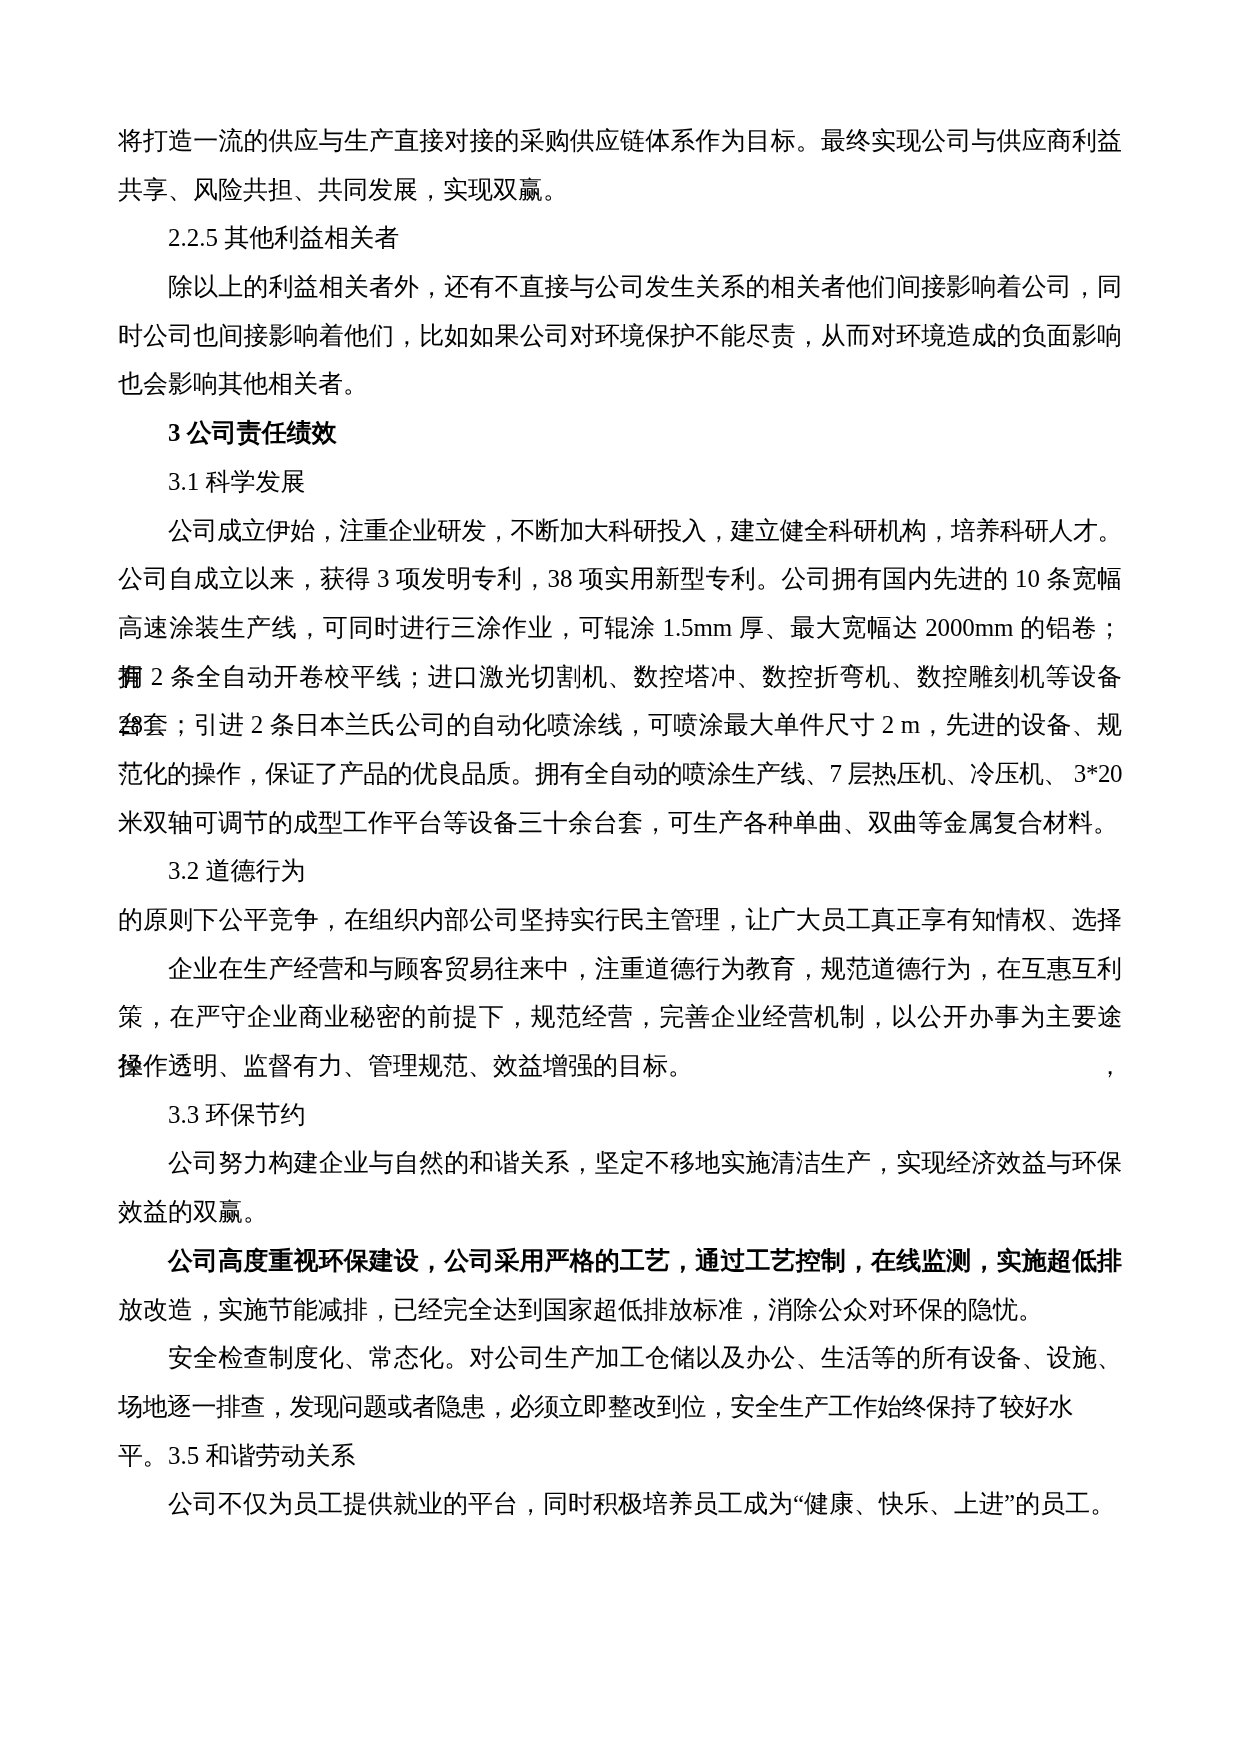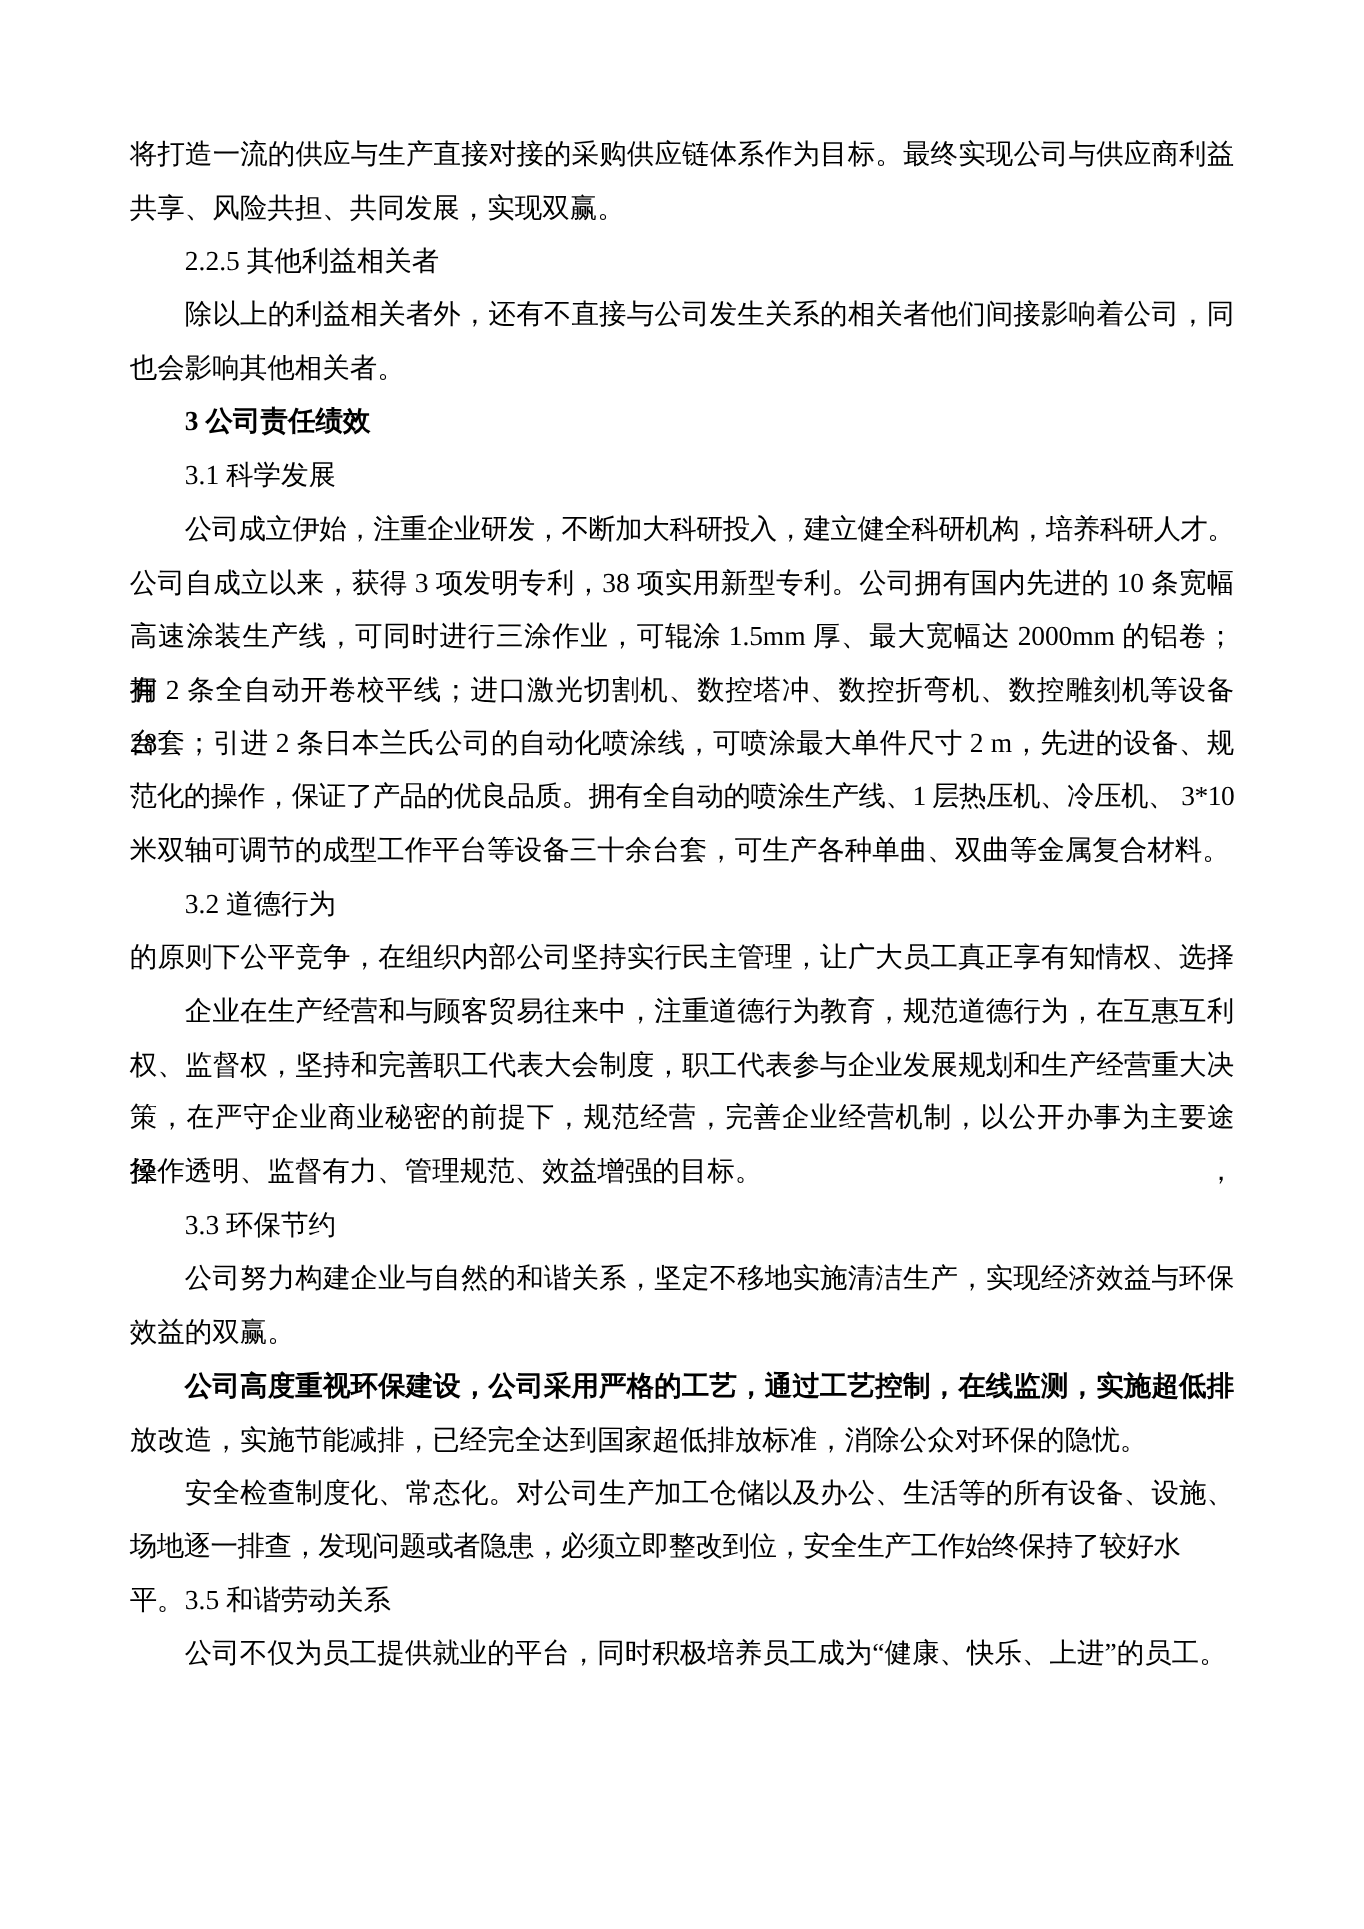--- a/index.html
+++ b/index.html
@@ -48,6 +48,7 @@
       </div>
       <div class="para">
         <div class="line just indent" style="white-space: normal;">除以上的利益相关者外，还有不直接与公司发生关系的相关者他们间接影响着公司，同</div>
+        <div class="line just" style="white-space: normal;">时公司也间接影响着他们，比如如果公司对环境保护不能尽责，从而对环境造成的负面影响</div>
         <div class="line" style="white-space: normal;">也会影响其他相关者。</div>
       </div>
       <div class="para bold">

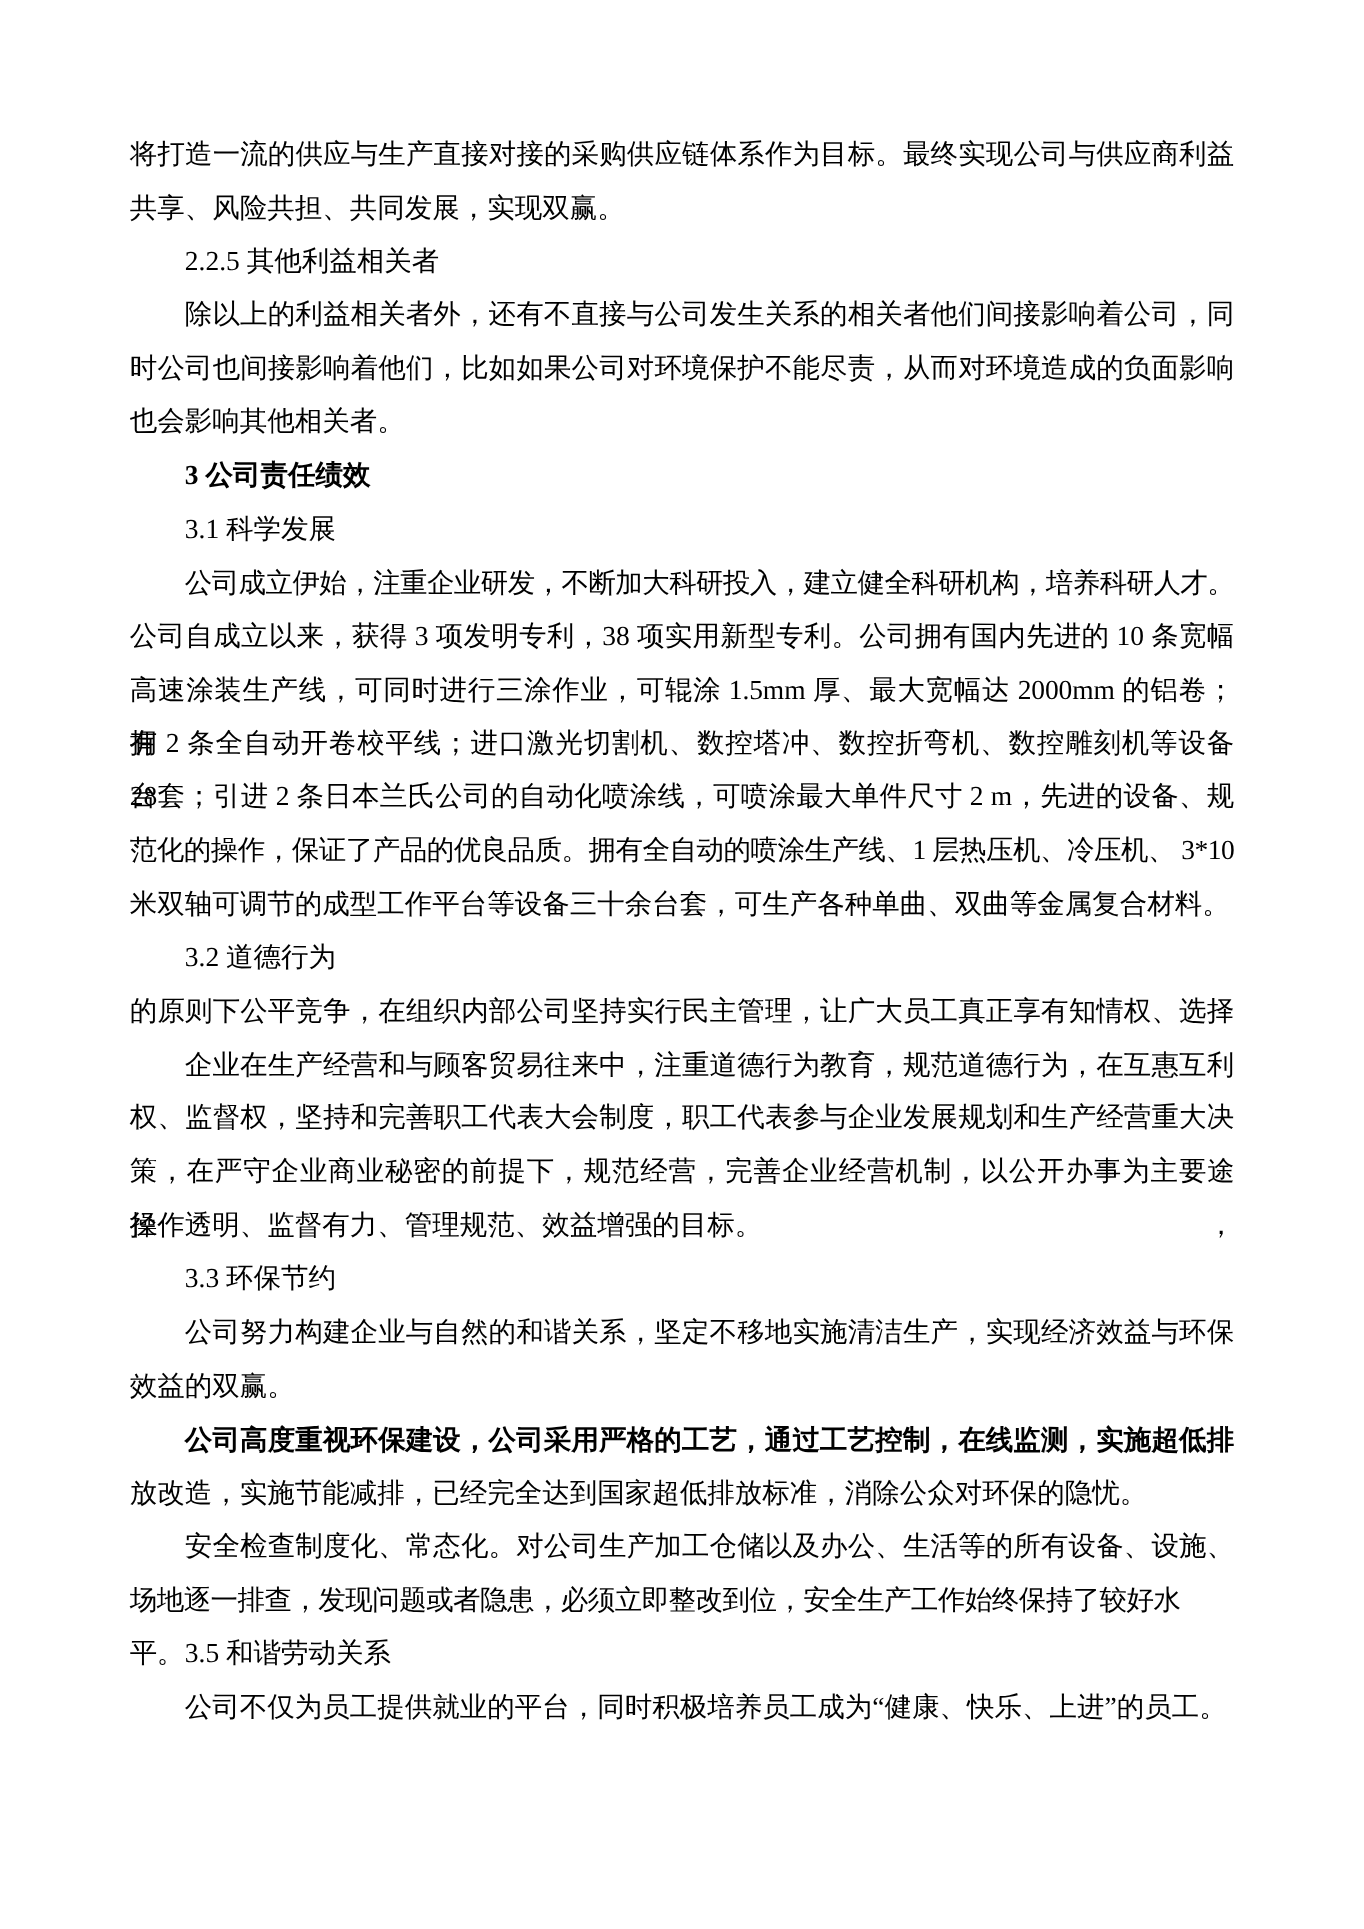--- a/index.html
+++ b/index.html
@@ -63,7 +63,7 @@
         <div class="line just" style="white-space: normal; letter-spacing: -0.1px;">高速涂装生产线，可同时进行三涂作业，可辊涂 1.5mm 厚、最大宽幅达 2000mm 的铝卷；拥</div>
         <div class="line just" style="white-space: normal; letter-spacing: -0.05px;">有 2 条全自动开卷校平线；进口激光切割机、数控塔冲、数控折弯机、数控雕刻机等设备 28</div>
         <div class="line just" style="white-space: normal;">台套；引进 2 条日本兰氏公司的自动化喷涂线，可喷涂最大单件尺寸 2 m，先进的设备、规</div>
-        <div class="line just" style="white-space: normal; letter-spacing: -0.47px;">范化的操作，保证了产品的优良品质。拥有全自动的喷涂生产线、1 层热压机、冷压机、 3*10</div>
+        <div class="line just" style="white-space: normal; letter-spacing: -0.47px;">范化的操作，保证了产品的优良品质。拥有全自动的喷涂生产线、7 层热压机、冷压机、 3*20</div>
         <div class="line" style="white-space: normal;">米双轴可调节的成型工作平台等设备三十余台套，可生产各种单曲、双曲等金属复合材料。</div>
       </div>
       <div class="para">

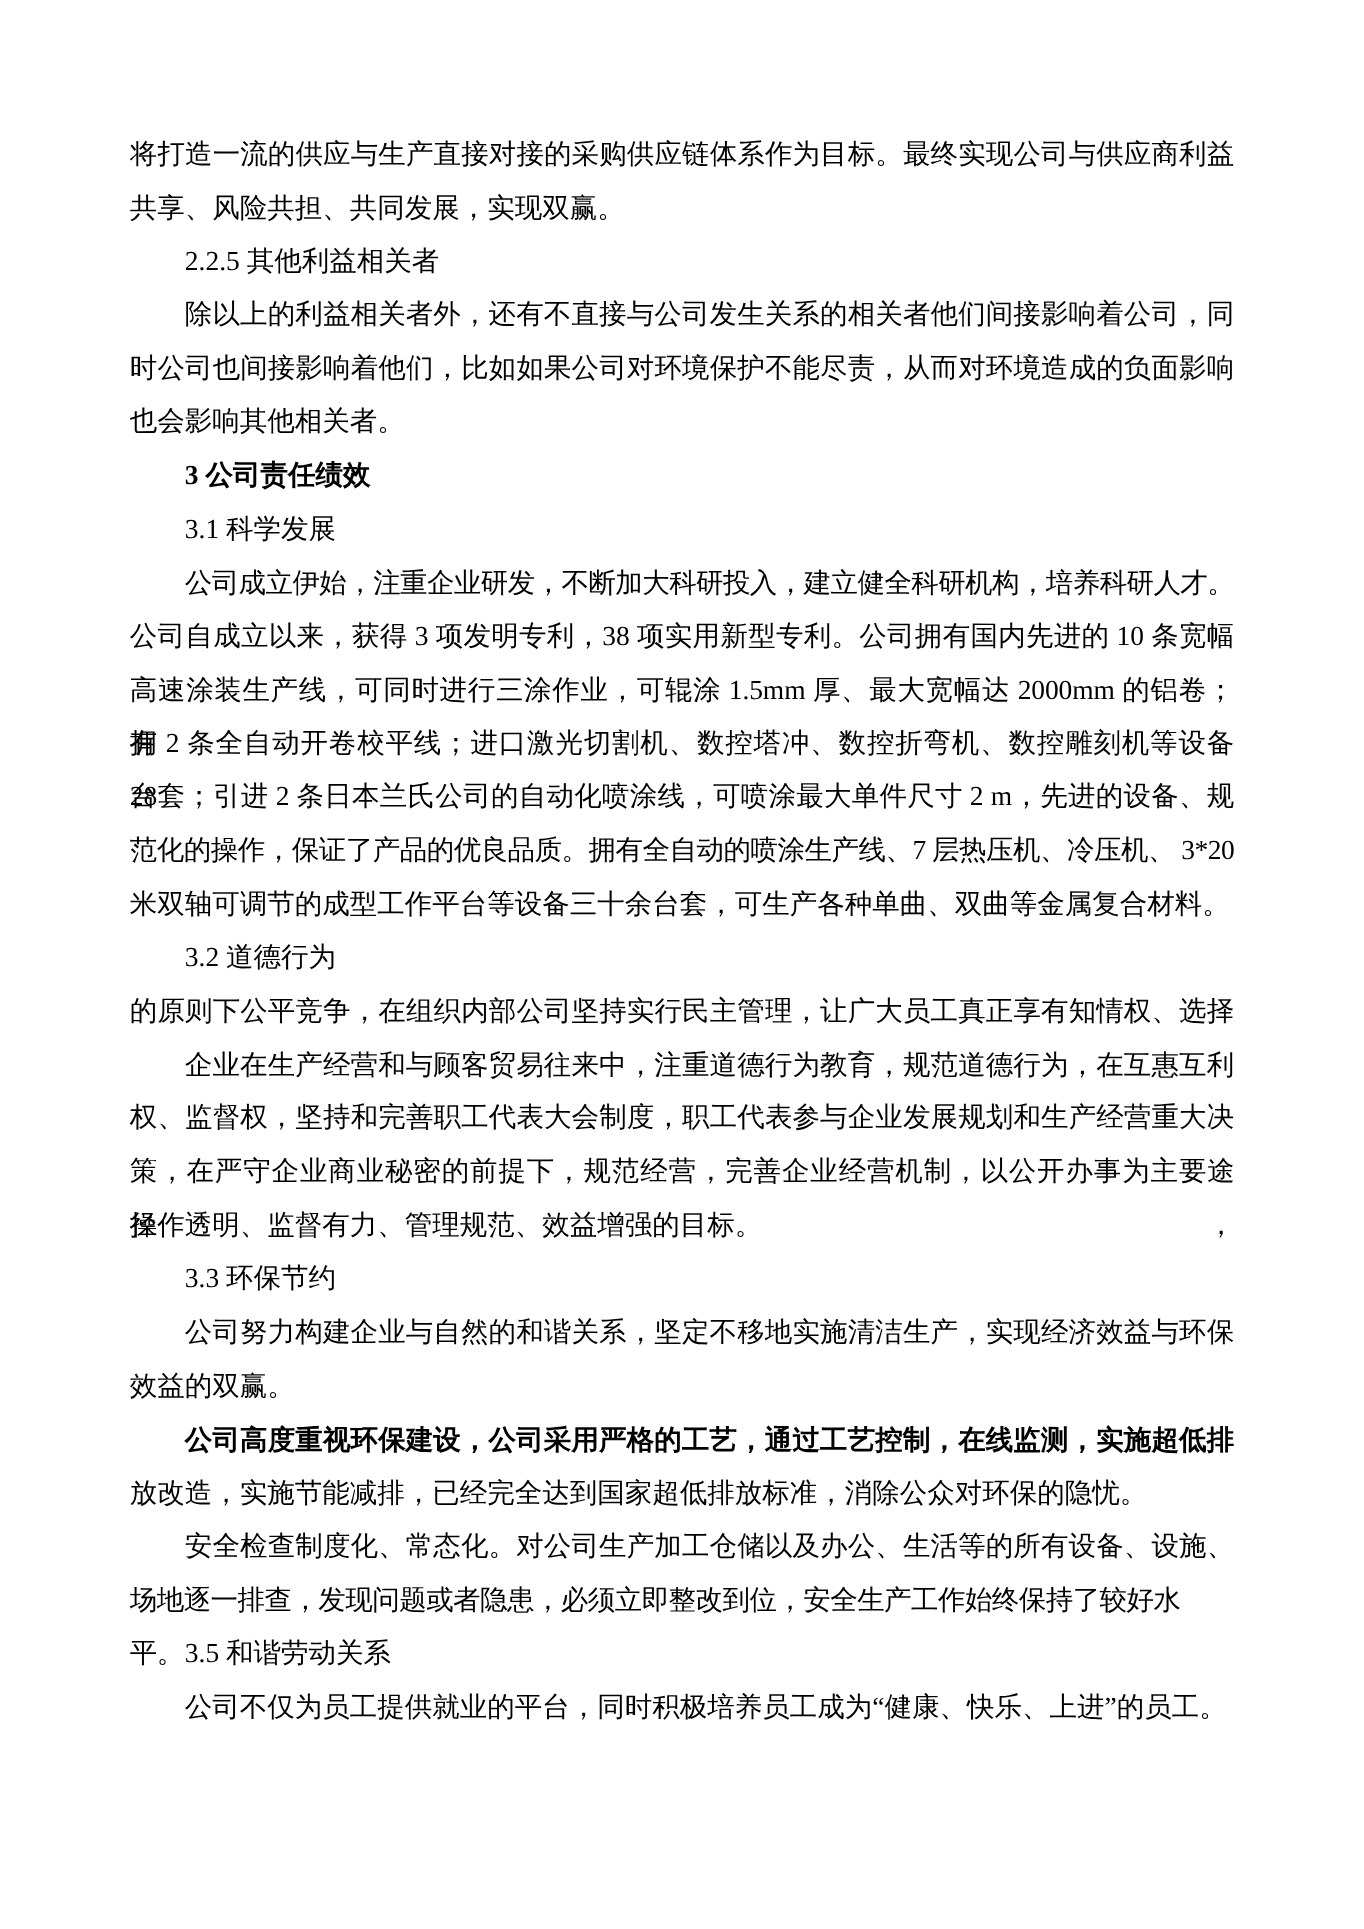--- a/index.html
+++ b/index.html
@@ -72,7 +72,6 @@
       <div class="para">
         <div class="line just" style="white-space: normal;">的原则下公平竞争，在组织内部公司坚持实行民主管理，让广大员工真正享有知情权、选择</div>
         <div class="line just indent" style="white-space: normal;">企业在生产经营和与顾客贸易往来中，注重道德行为教育，规范道德行为，在互惠互利</div>
-        <div class="line just" style="white-space: normal;">权、监督权，坚持和完善职工代表大会制度，职工代表参与企业发展规划和生产经营重大决</div>
         <div class="line just" style="white-space: normal; letter-spacing: -0.51px;">策，在严守企业商业秘密的前提下，规范经营，完善企业经营机制，以公开办事为主要途径，</div>
         <div class="line" style="white-space: normal;">操作透明、监督有力、管理规范、效益增强的目标。</div>
       </div>

